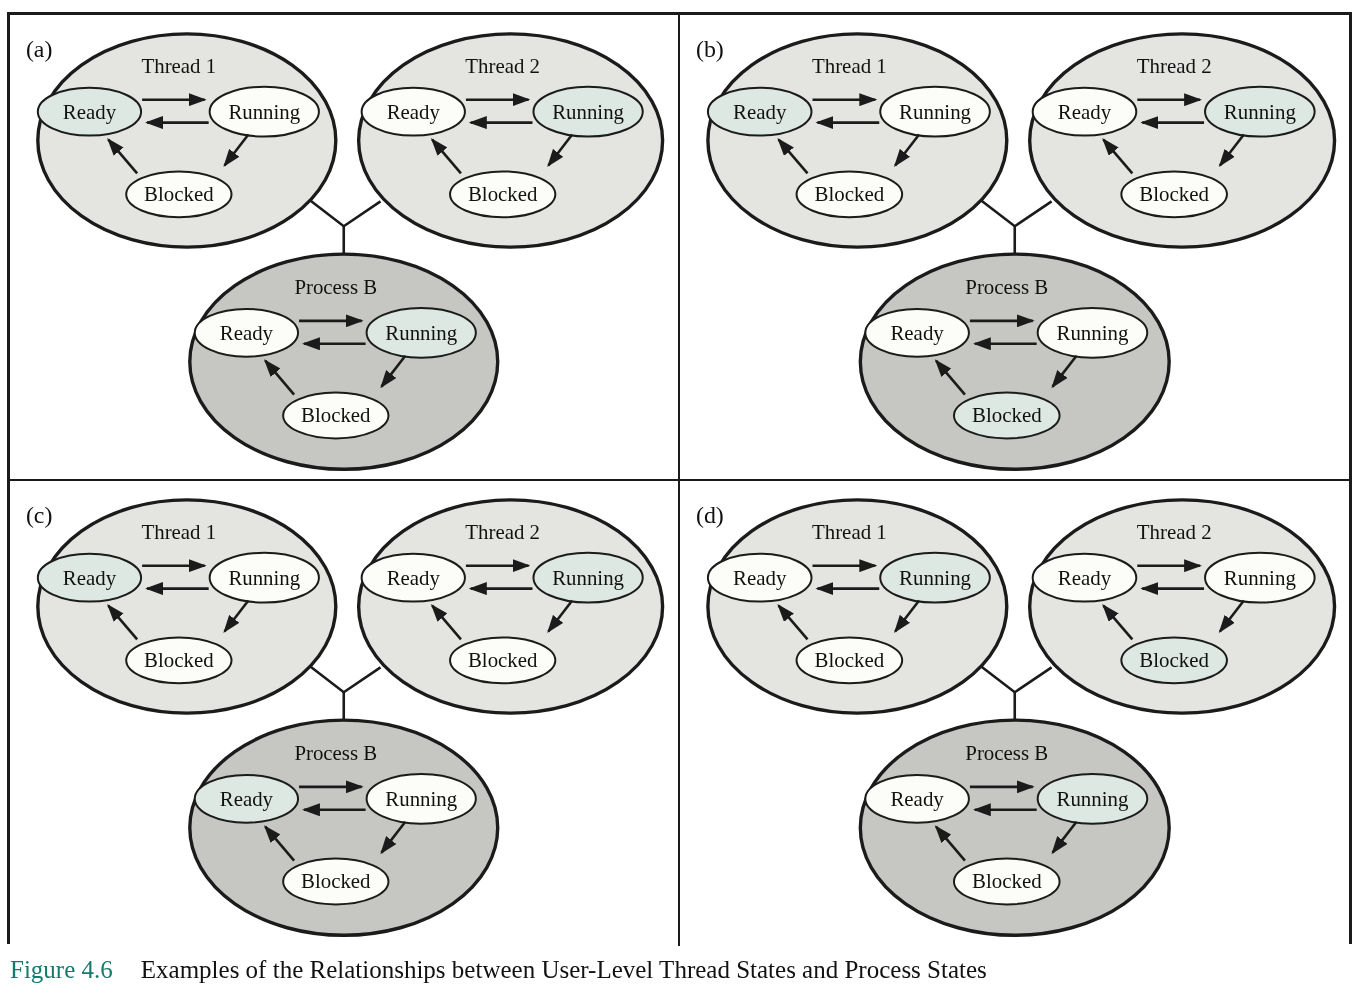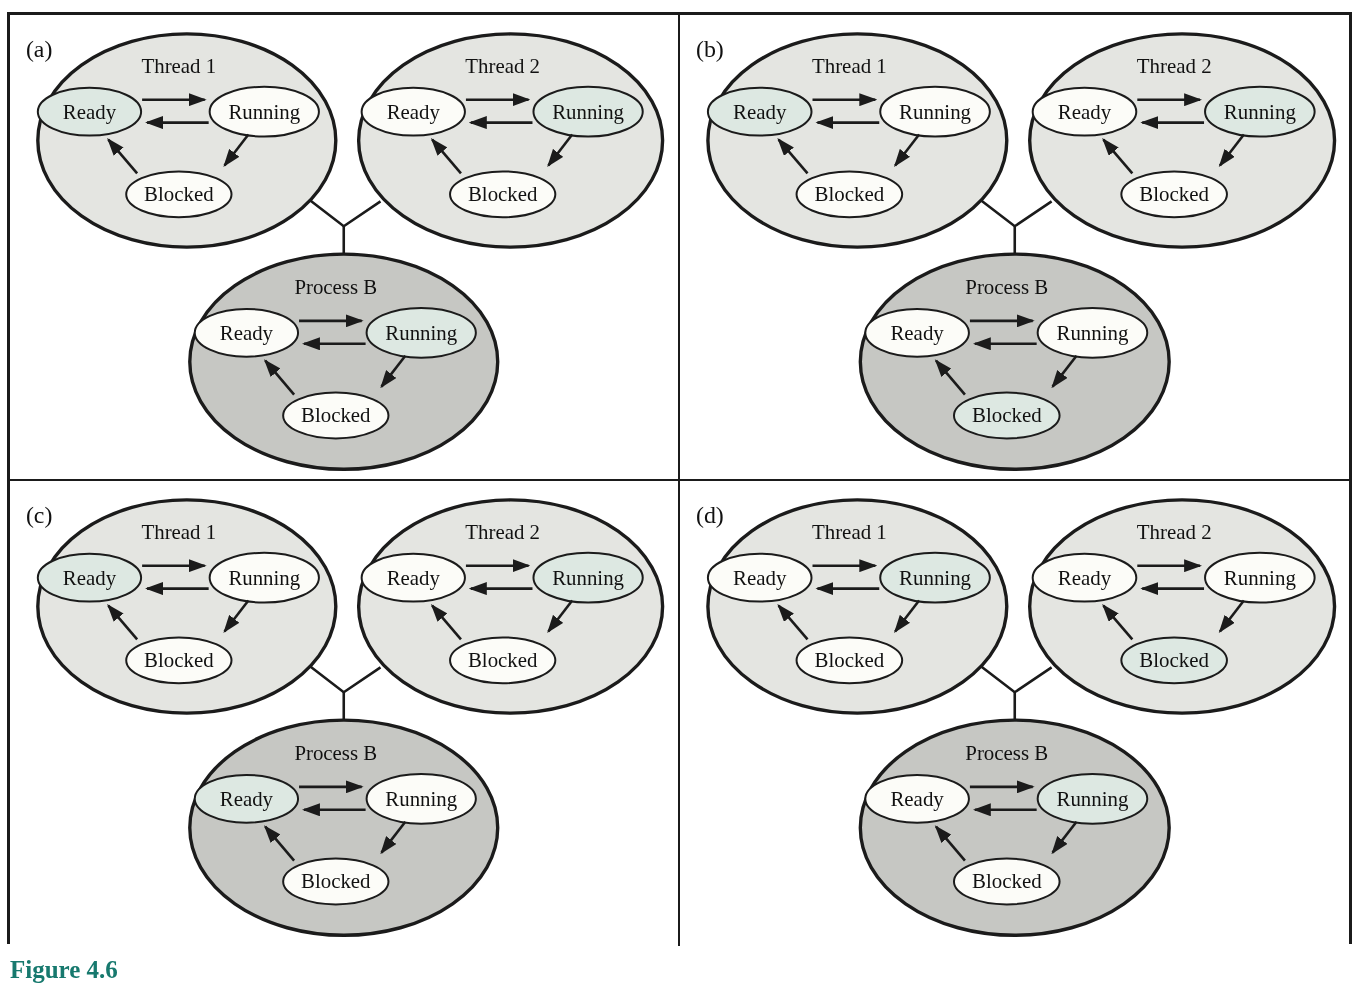--- a/index.html
+++ b/index.html
@@ -15,7 +15,7 @@
   .panel svg{display:block;width:100%;height:100%;}
   .caption{position:absolute;left:10px;top:956px;width:1340px;
            display:flex;align-items:baseline;gap:28px;
-           font-weight:bold;font-size:25px;}
+           font-weight:normal;font-size:25px;}
   .fig-num{color:#17796e;}
   .fig-title{color:#111111;}
   text{fill:#111111;}

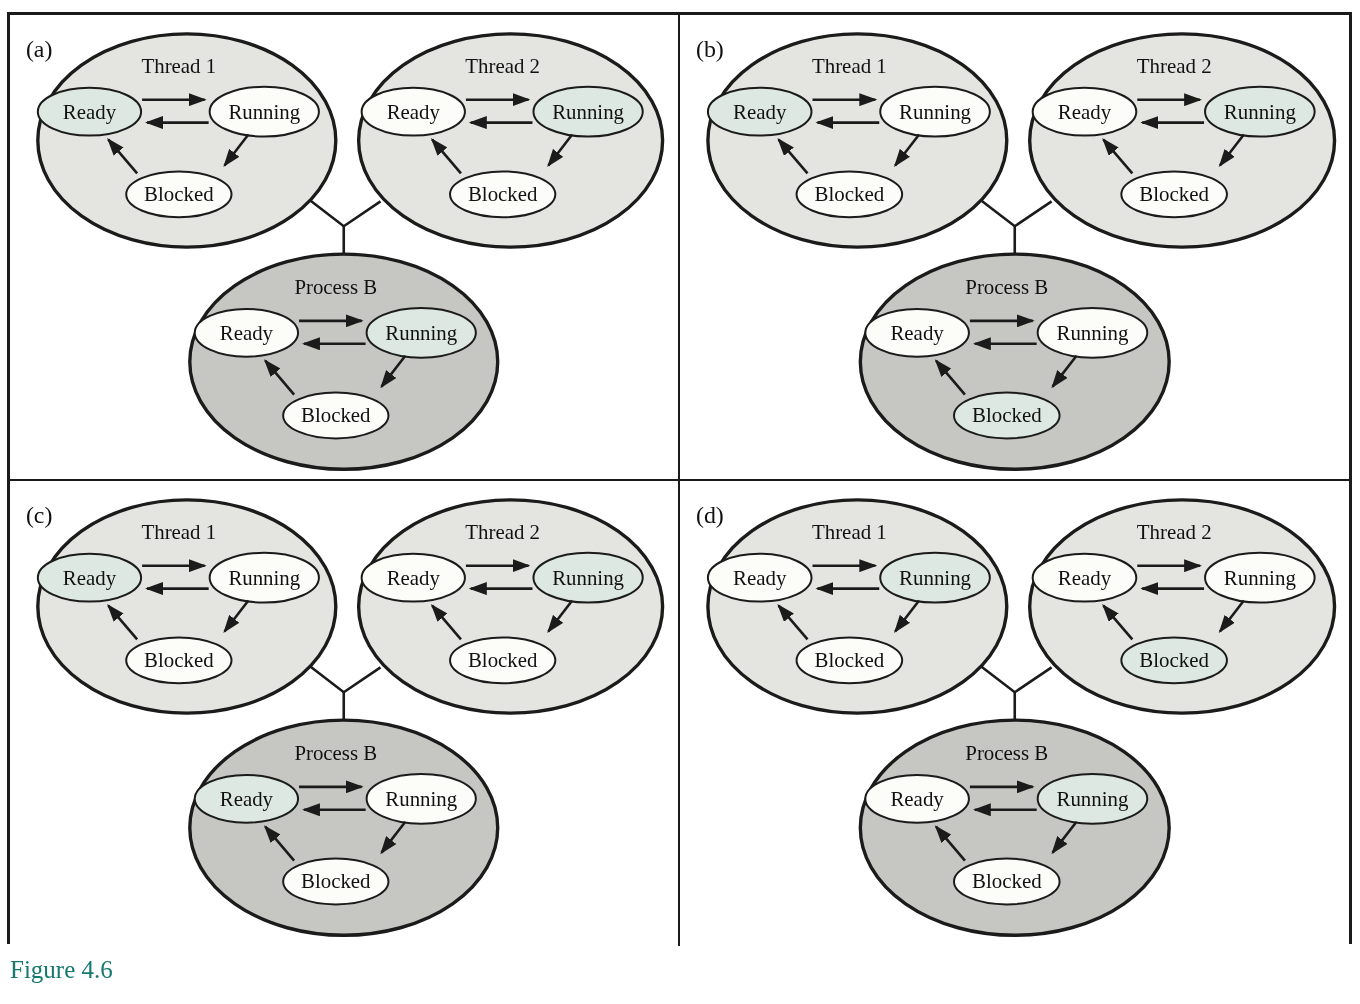--- a/index.html
+++ b/index.html
@@ -220,6 +220,7 @@
   </div>
   <div class="caption">
     <span class="fig-num">Figure 4.6</span>
+    <span class="fig-title">Examples of the Relationships between User-Level Thread States and Process States</span>
   </div>
 </div>
 

